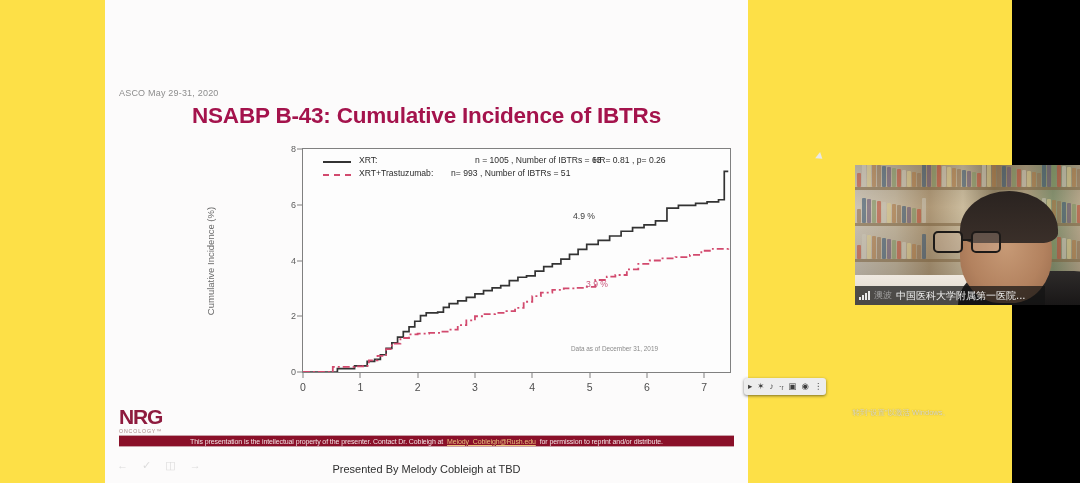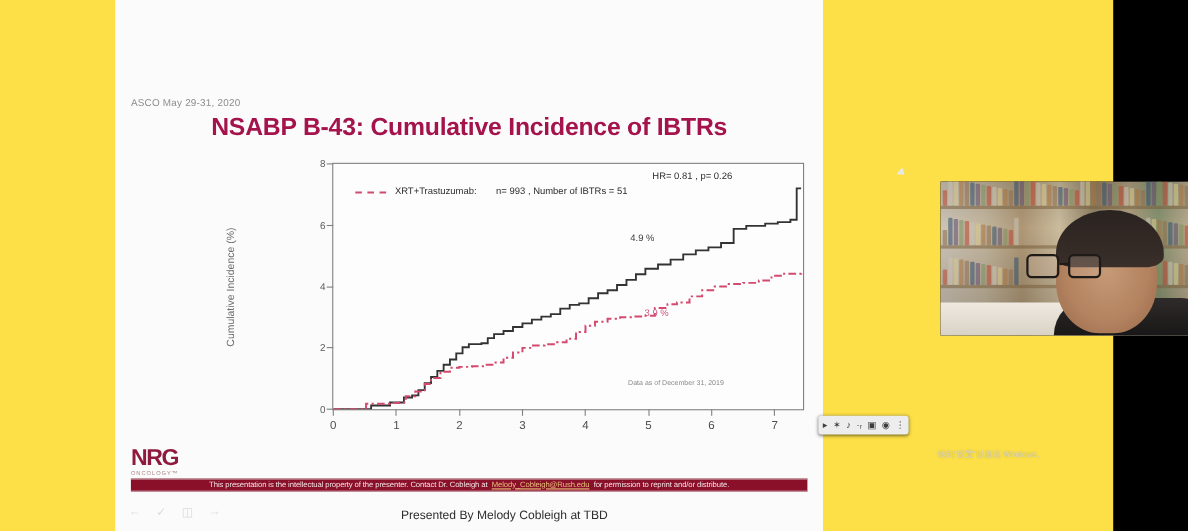--- a/index.html
+++ b/index.html
@@ -261,6 +261,11 @@
         </svg>
 
         <div id="legend">
+          <div class="legend-row r1">
+            <span class="legend-swatch sw-solid"></span>
+            <span class="legend-name">XRT:</span>
+            <span class="legend-stat s1">n = 1005 , Number of IBTRs = 63</span>
+          </div>
           <div class="legend-row r2">
             <span class="legend-swatch sw-dash"></span>
             <span class="legend-name">XRT+Trastuzumab:</span>

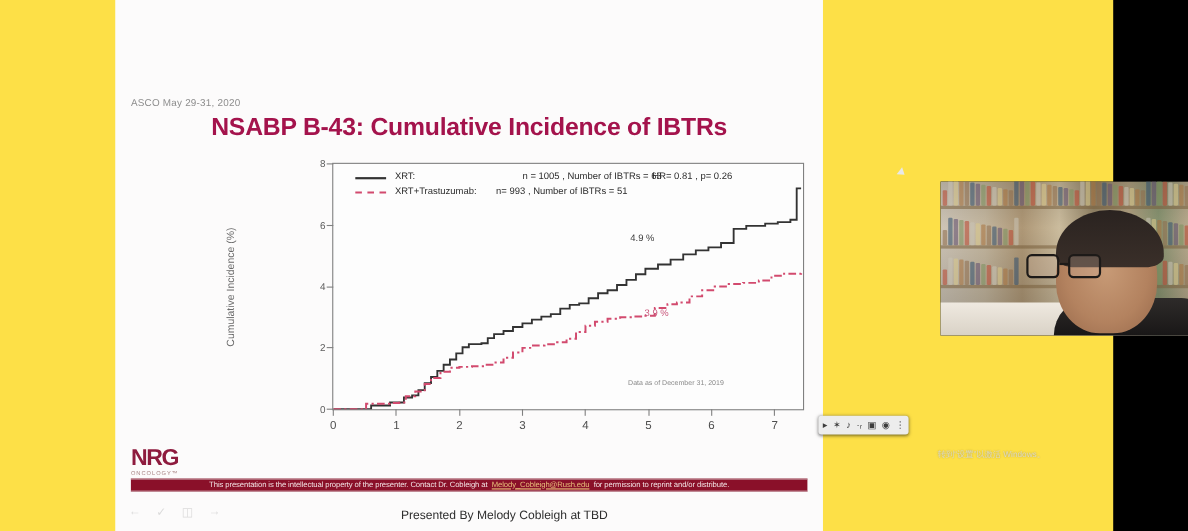--- a/index.html
+++ b/index.html
@@ -455,6 +455,16 @@
     <div class="glasses-lens" id="lens-r"></div>
     <div id="glasses-bridge"></div>
 
+    <div id="video-namebar">
+      <span id="signal-icon">
+        <i></i>
+          <i></i>
+          <i></i>
+          <i></i>
+      </span>
+      <span id="zoom-word">澳波</span>
+      <span id="participant-name">中国医科大学附属第一医院...</span>
+    </div>
   </div>
 </div>
 

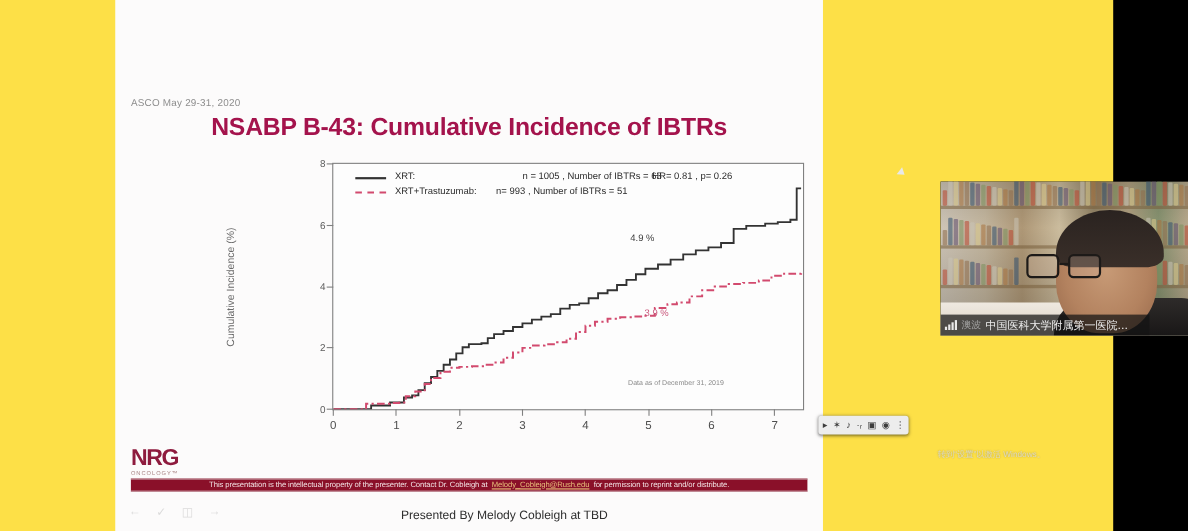--- a/index.html
+++ b/index.html
@@ -129,7 +129,7 @@
 
   #presented-by {
     position: absolute; left: 0; top: 463px; width: 643px;
-    text-align: center; font-size: 11px; color: #2e2e2e; margin-left: 32px;
+    text-align: center; font-size: 11px; color: #2e2e2e;
   }
 
   #slide-nav {

